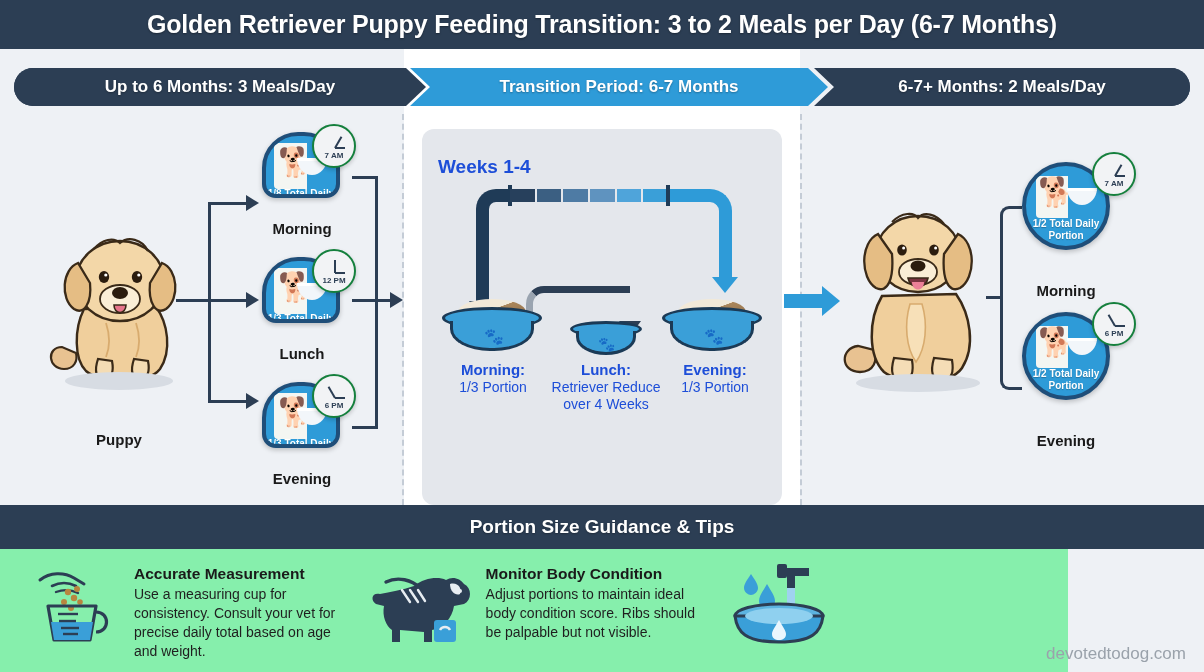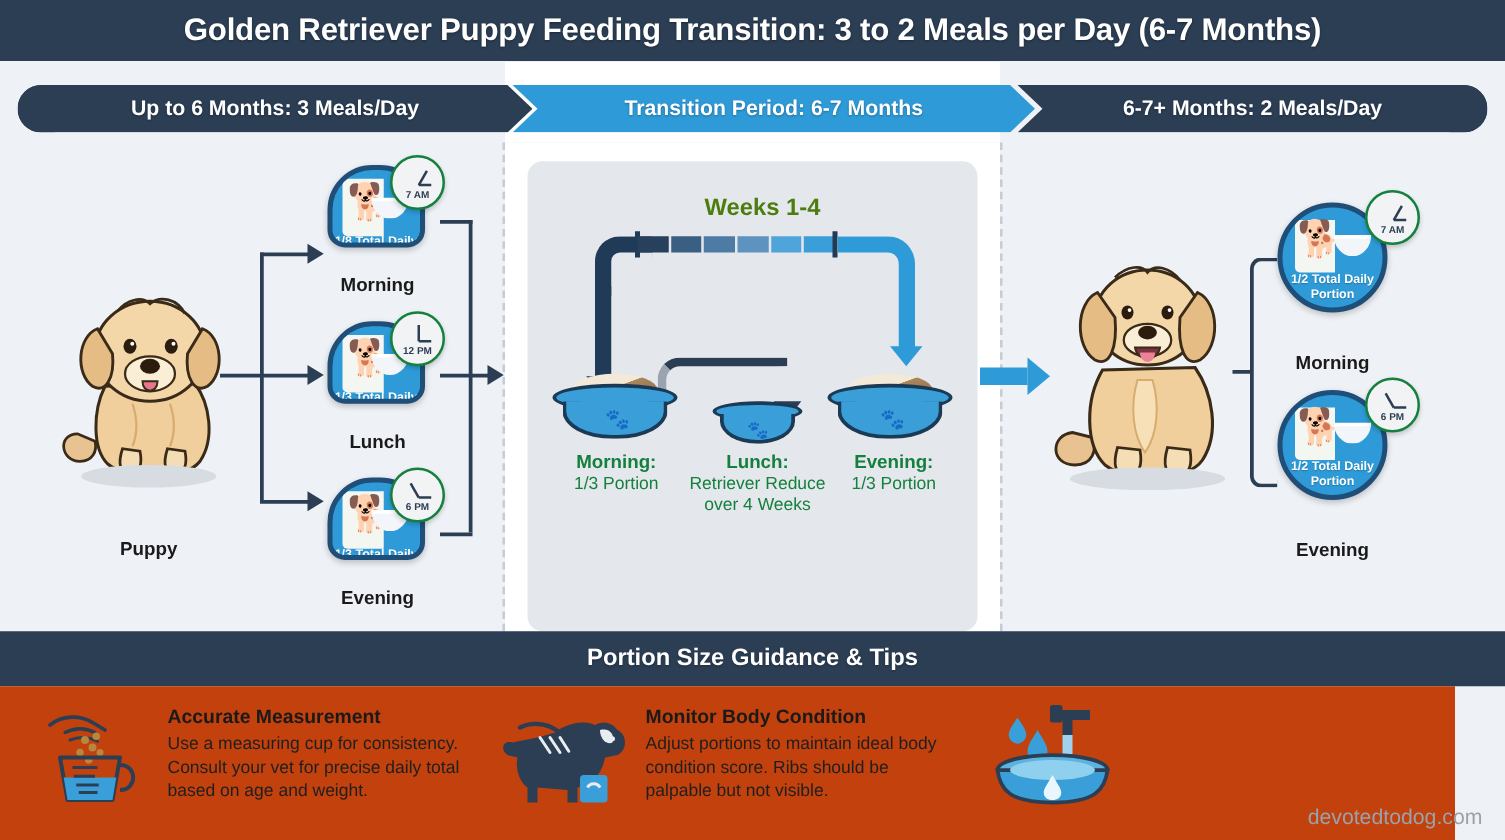--- a/index.html
+++ b/index.html
@@ -147,8 +147,8 @@
     background:#e4e7ec; border-radius:12px;
   }
   .weeks-title{
-    position:absolute; left:16px; right:0; top:27px; text-align:center;
-    font-size:19px; font-weight:bold; color:#4d7c0f;
+    position:absolute; left:16px; right:0; top:27px; text-align:left;
+    font-size:19px; font-weight:bold; color:#1d4ed8;
   }
   .tl-bar{ position:absolute; left:88px; top:60px; width:160px; height:13px; display:flex; }
   .tl-seg{ flex:1; height:13px; margin-right:2px; }

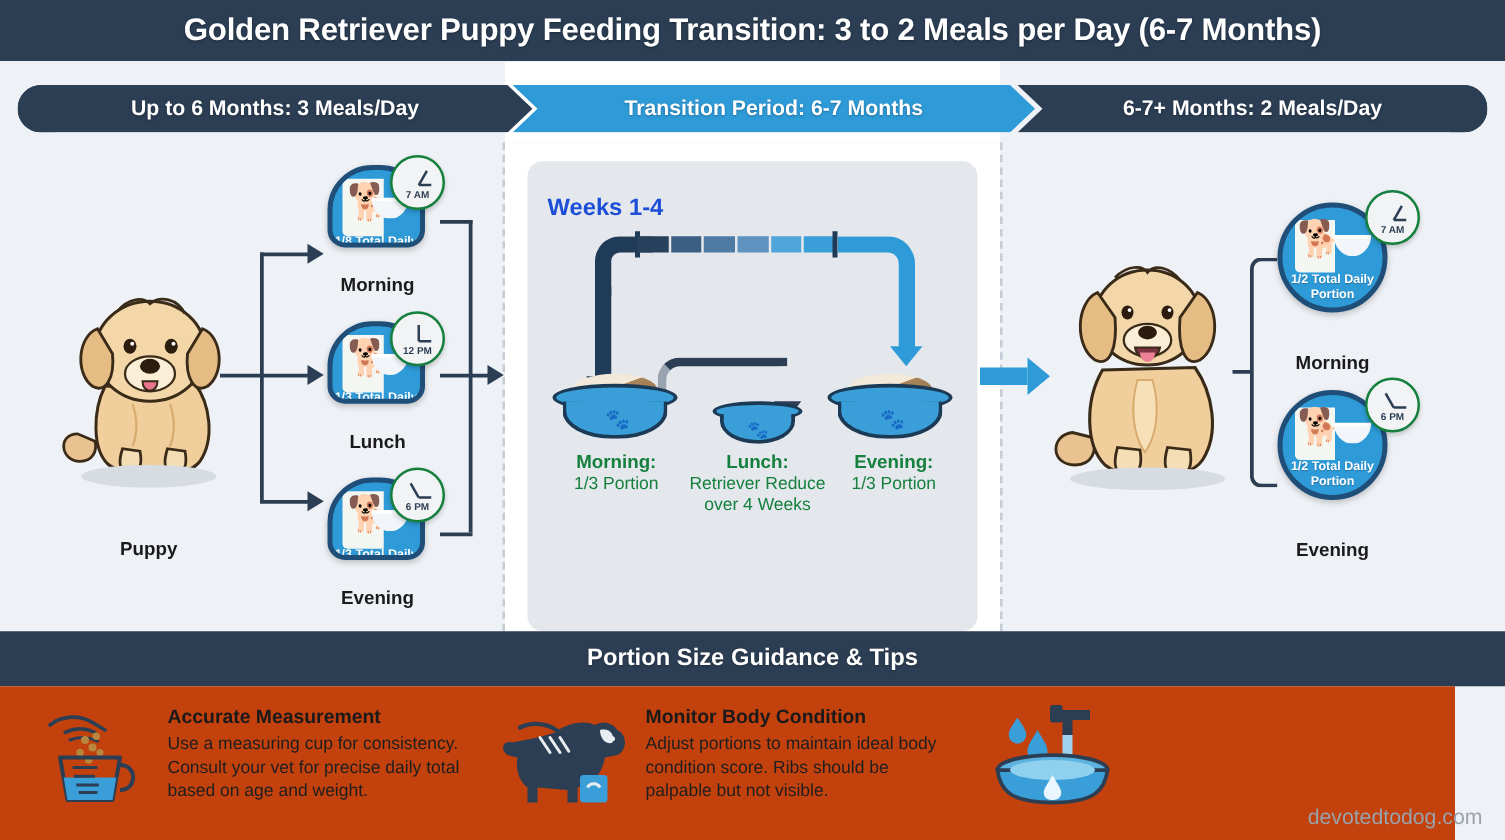--- a/index.html
+++ b/index.html
@@ -192,7 +192,7 @@
   }
 
   .tlabel{
-    position:absolute; text-align:center; font-size:14px; color:#15803d;
+    position:absolute; text-align:center; font-size:14px; color:#1d4ed8;
     line-height:17px;
   }
   .tlabel b{ font-size:15px; }

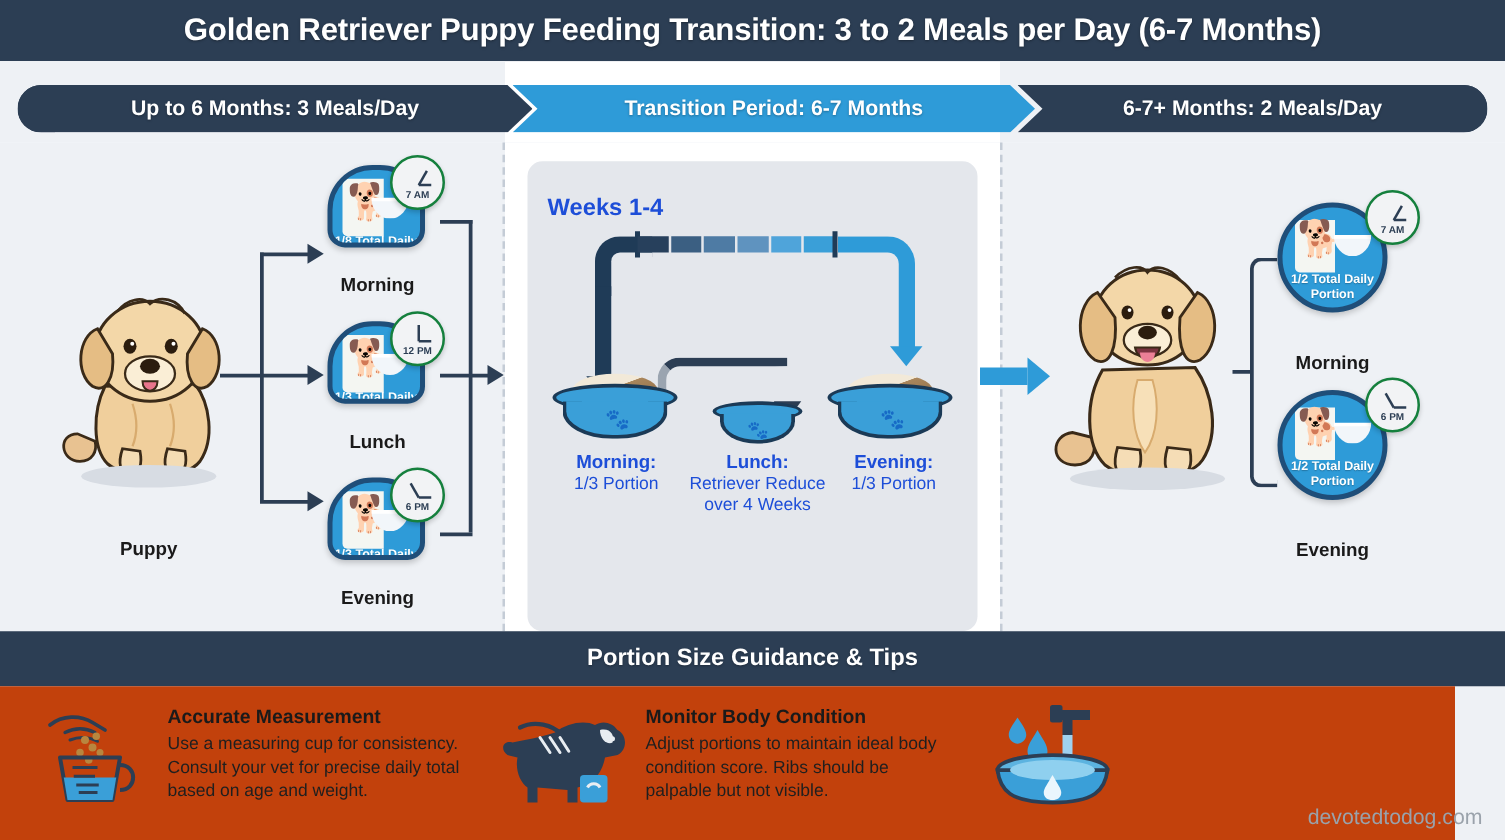--- a/index.html
+++ b/index.html
@@ -227,8 +227,8 @@
     text-shadow:0 1px 2px rgba(0,0,0,.3);
   }
   .tips{
-    position:absolute; left:0; top:549px; width:1164px; height:123px;
-    background:#c2410c; display:flex;
+    position:absolute; left:0; top:549px; width:1068px; height:123px;
+    background:#86efac; display:flex;
   }
   .tip{ position:relative; width:401px; padding:12px 10px 0 0; display:flex; }
   .tip-icon{

